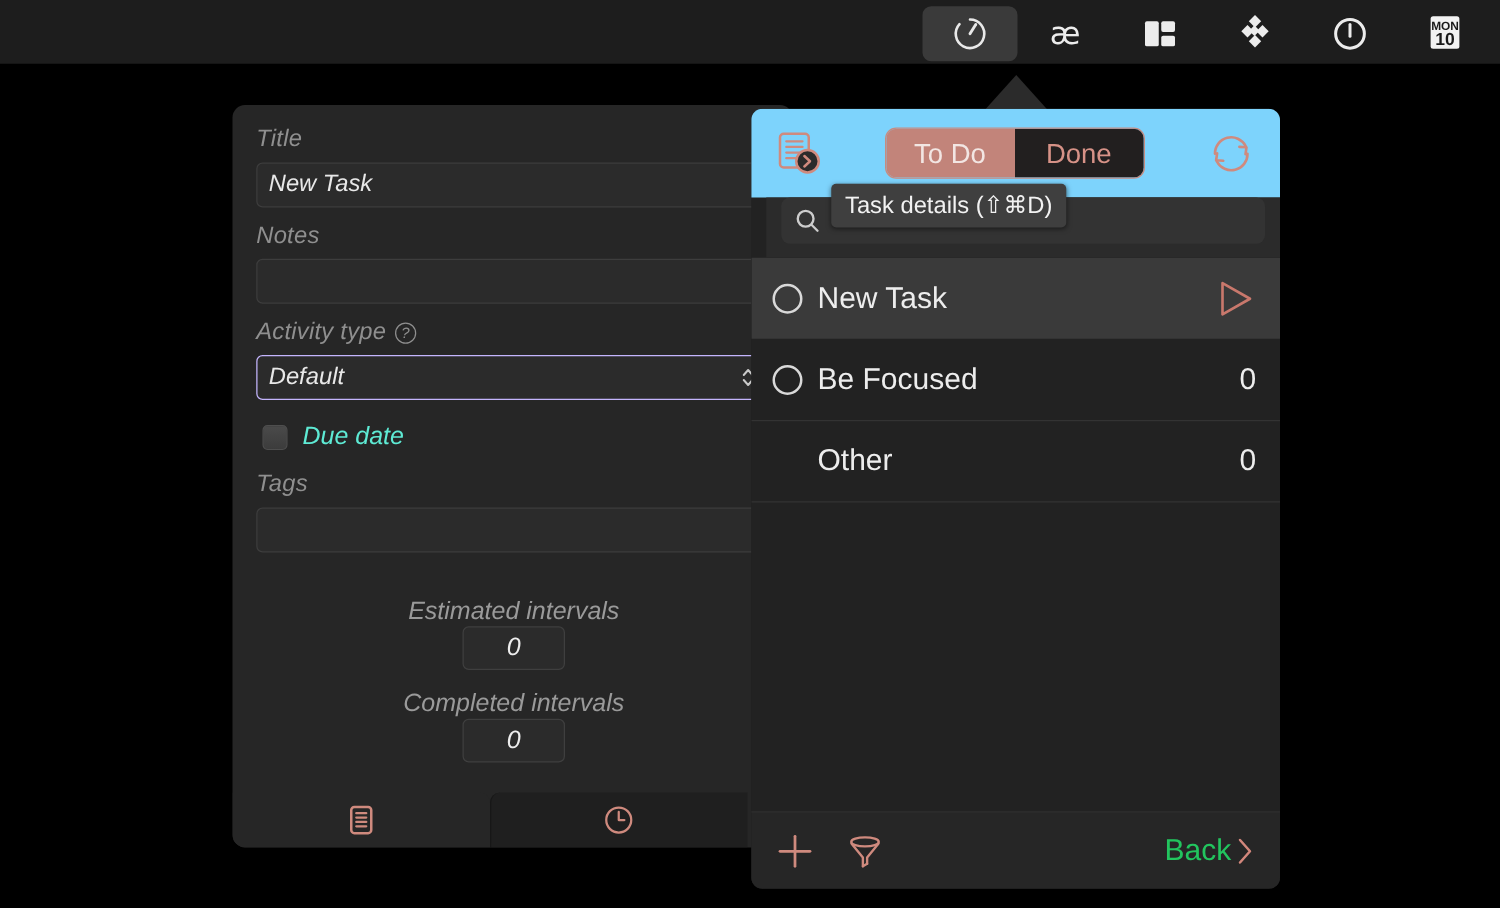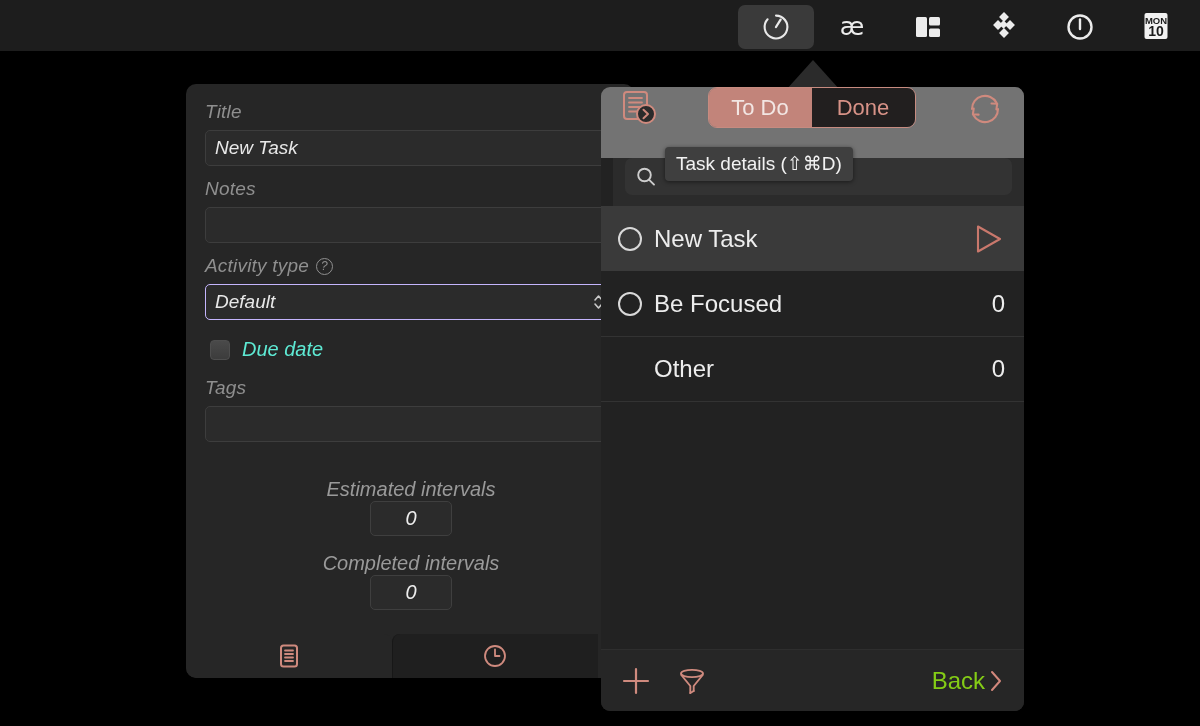--- a/index.html
+++ b/index.html
@@ -111,8 +111,8 @@
     display:flex; flex-direction:column;
   }
   .pop-header {
-    height:71px; background:#737373;
-    display:flex; padding:0 17px;
+    height:71px; background:#7dd3fc;
+    display:flex; align-items:center; padding:0 17px;
     flex-shrink:0;
     gap:31px;
   }

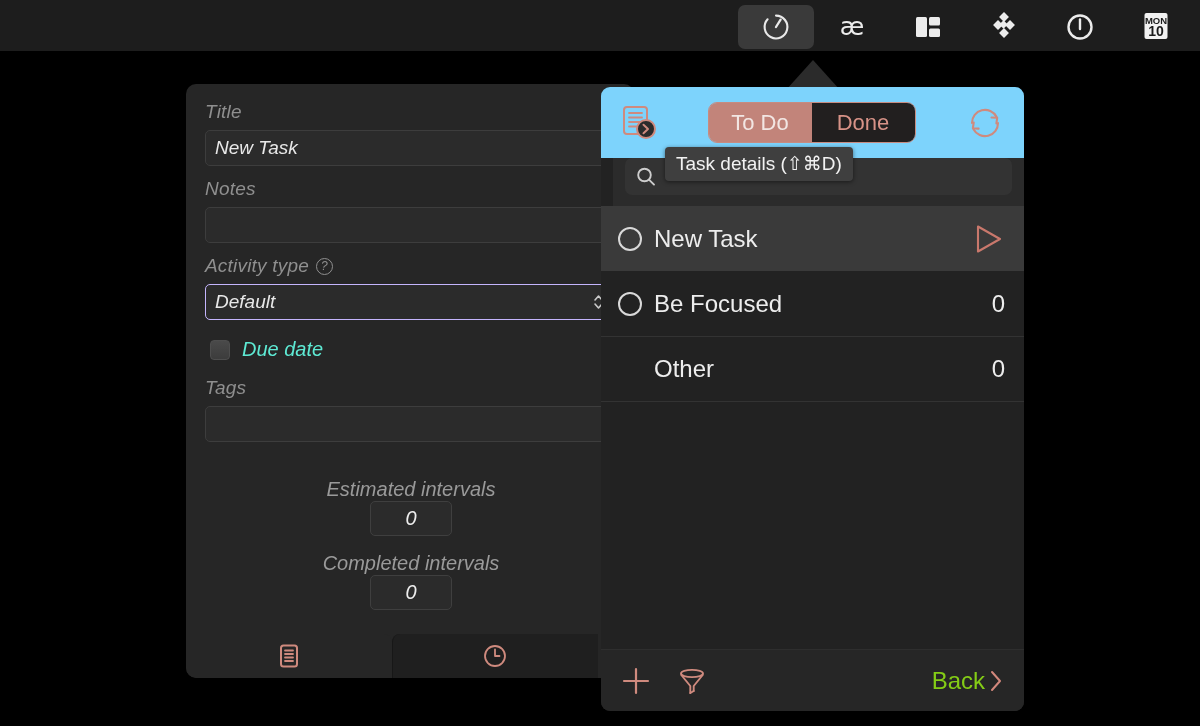--- a/index.html
+++ b/index.html
@@ -166,7 +166,7 @@
     border-top:1px solid #2e2e2e;
   }
   .back-link {
-    margin-left:auto; color:#84cc16; font-size:24px;
+    margin-left:auto; color:#22c55e; font-size:24px;
     display:flex; align-items:flex-start; gap:2px;
   }
   svg { display:block; }

